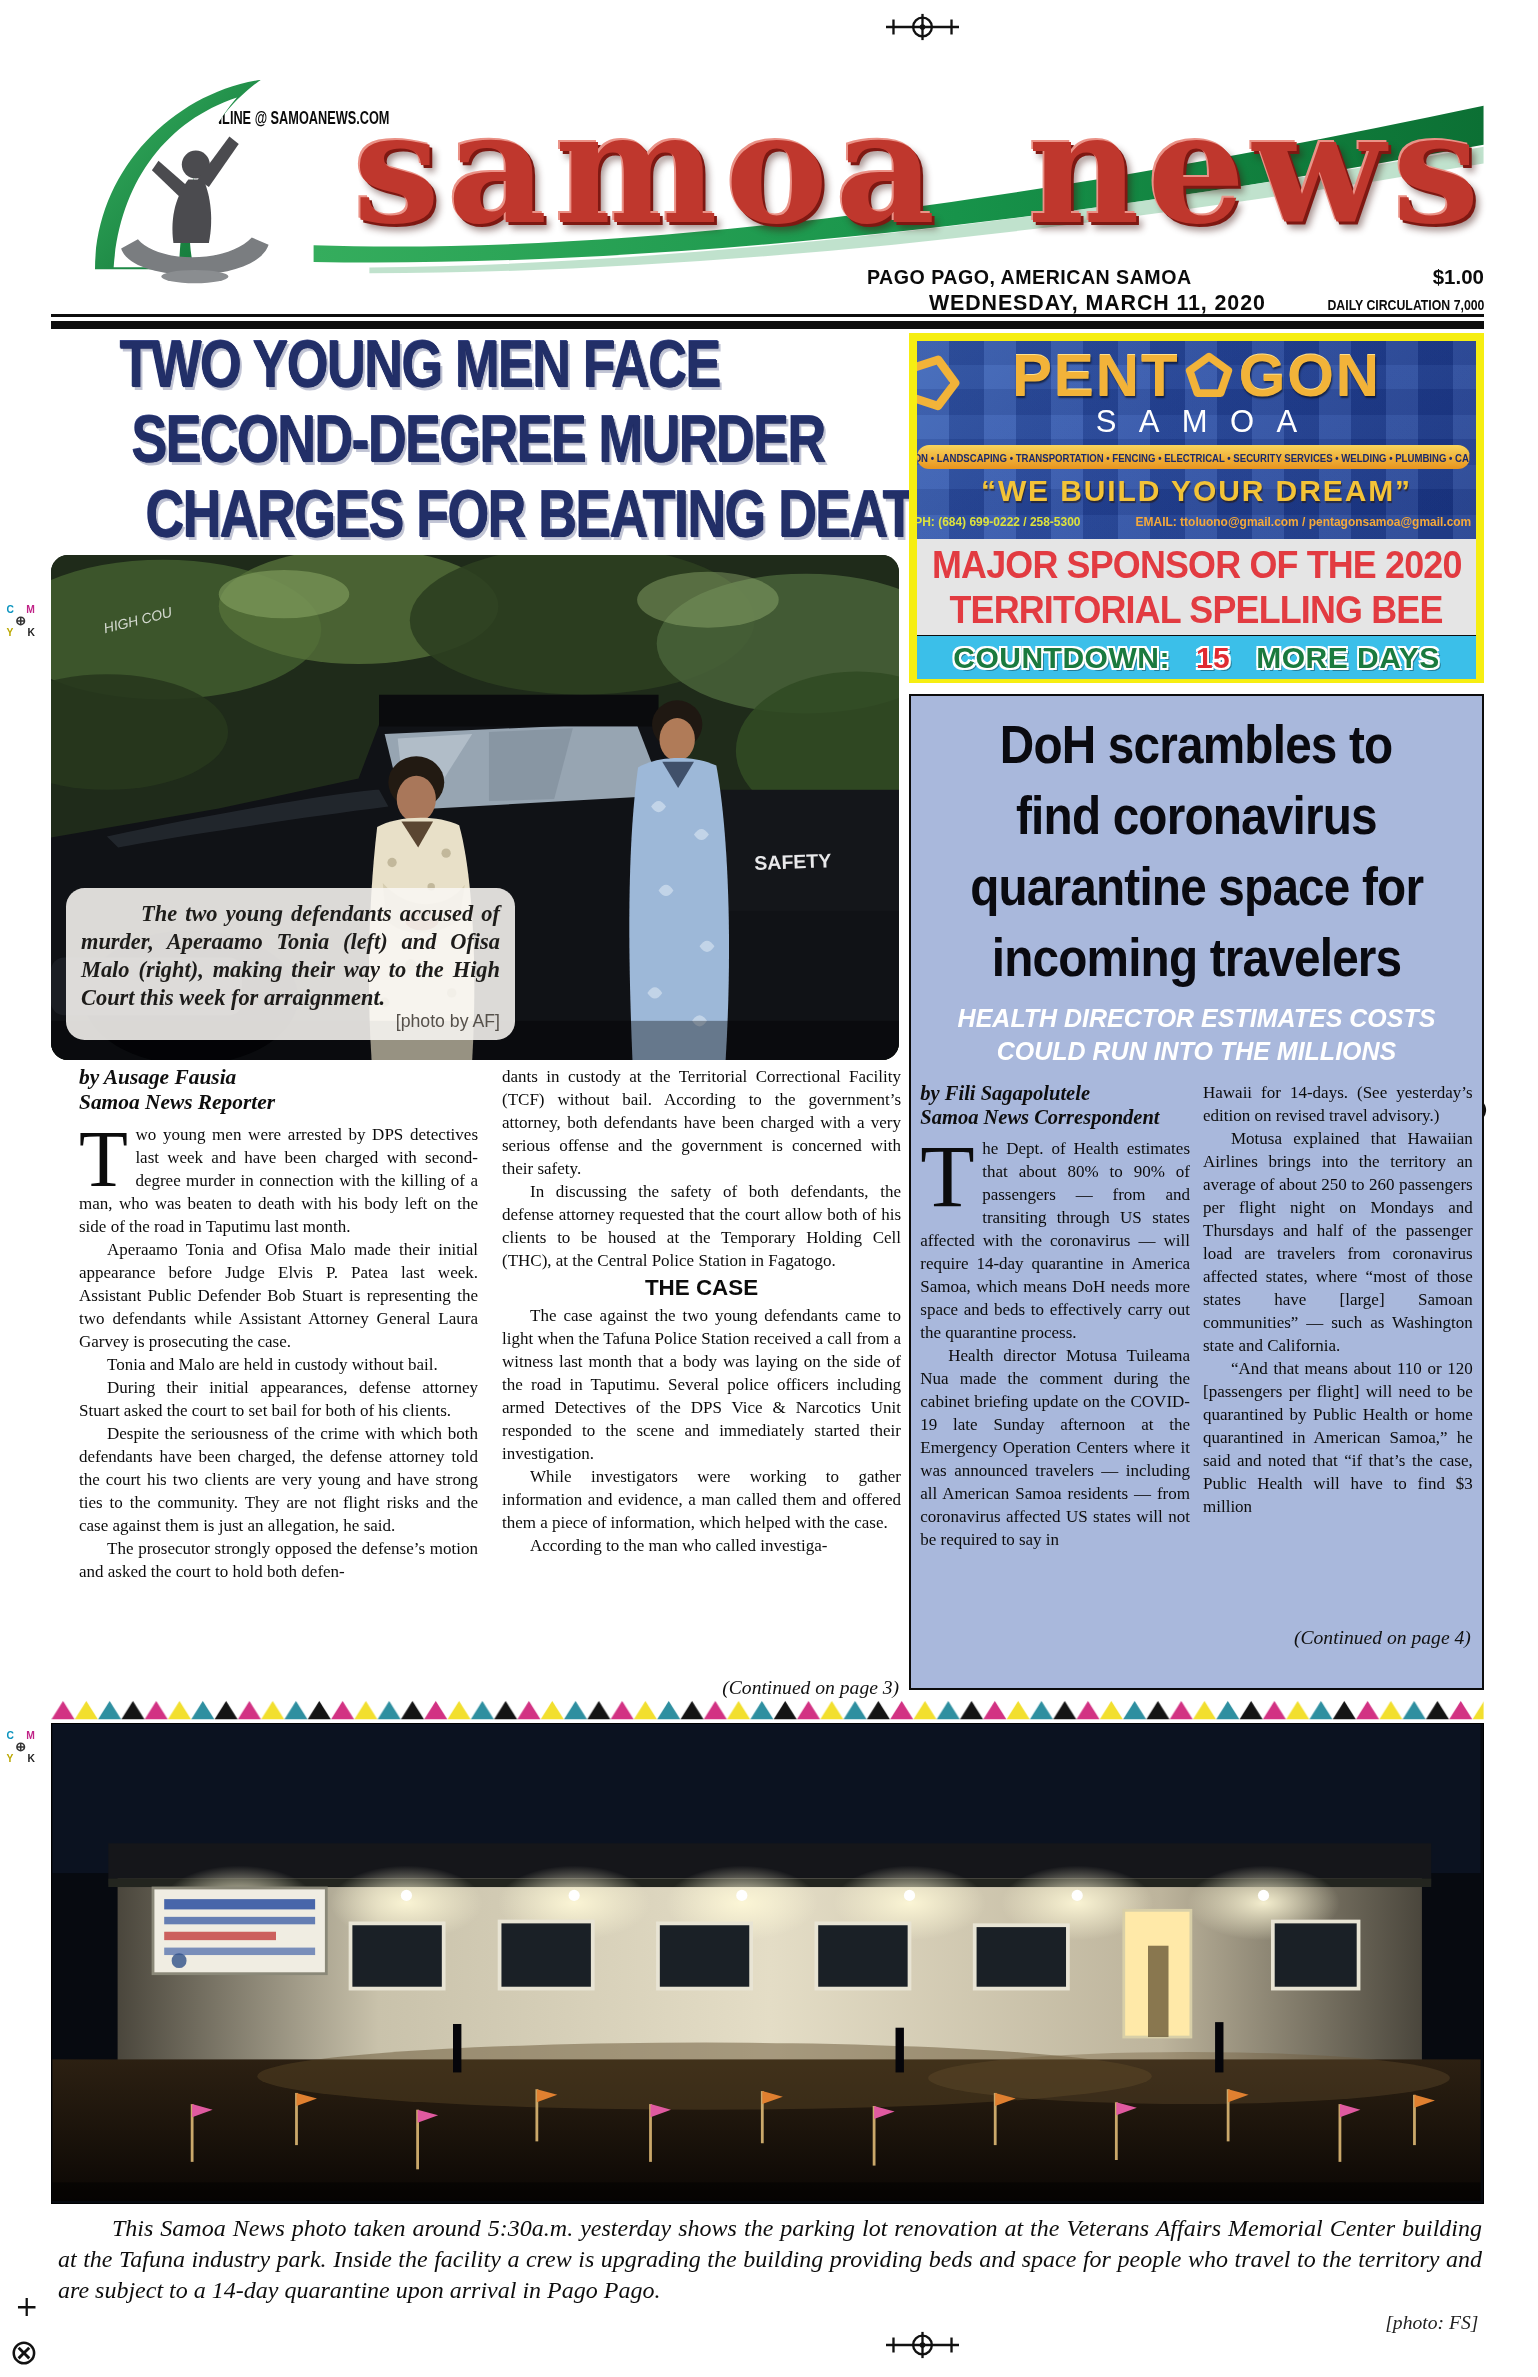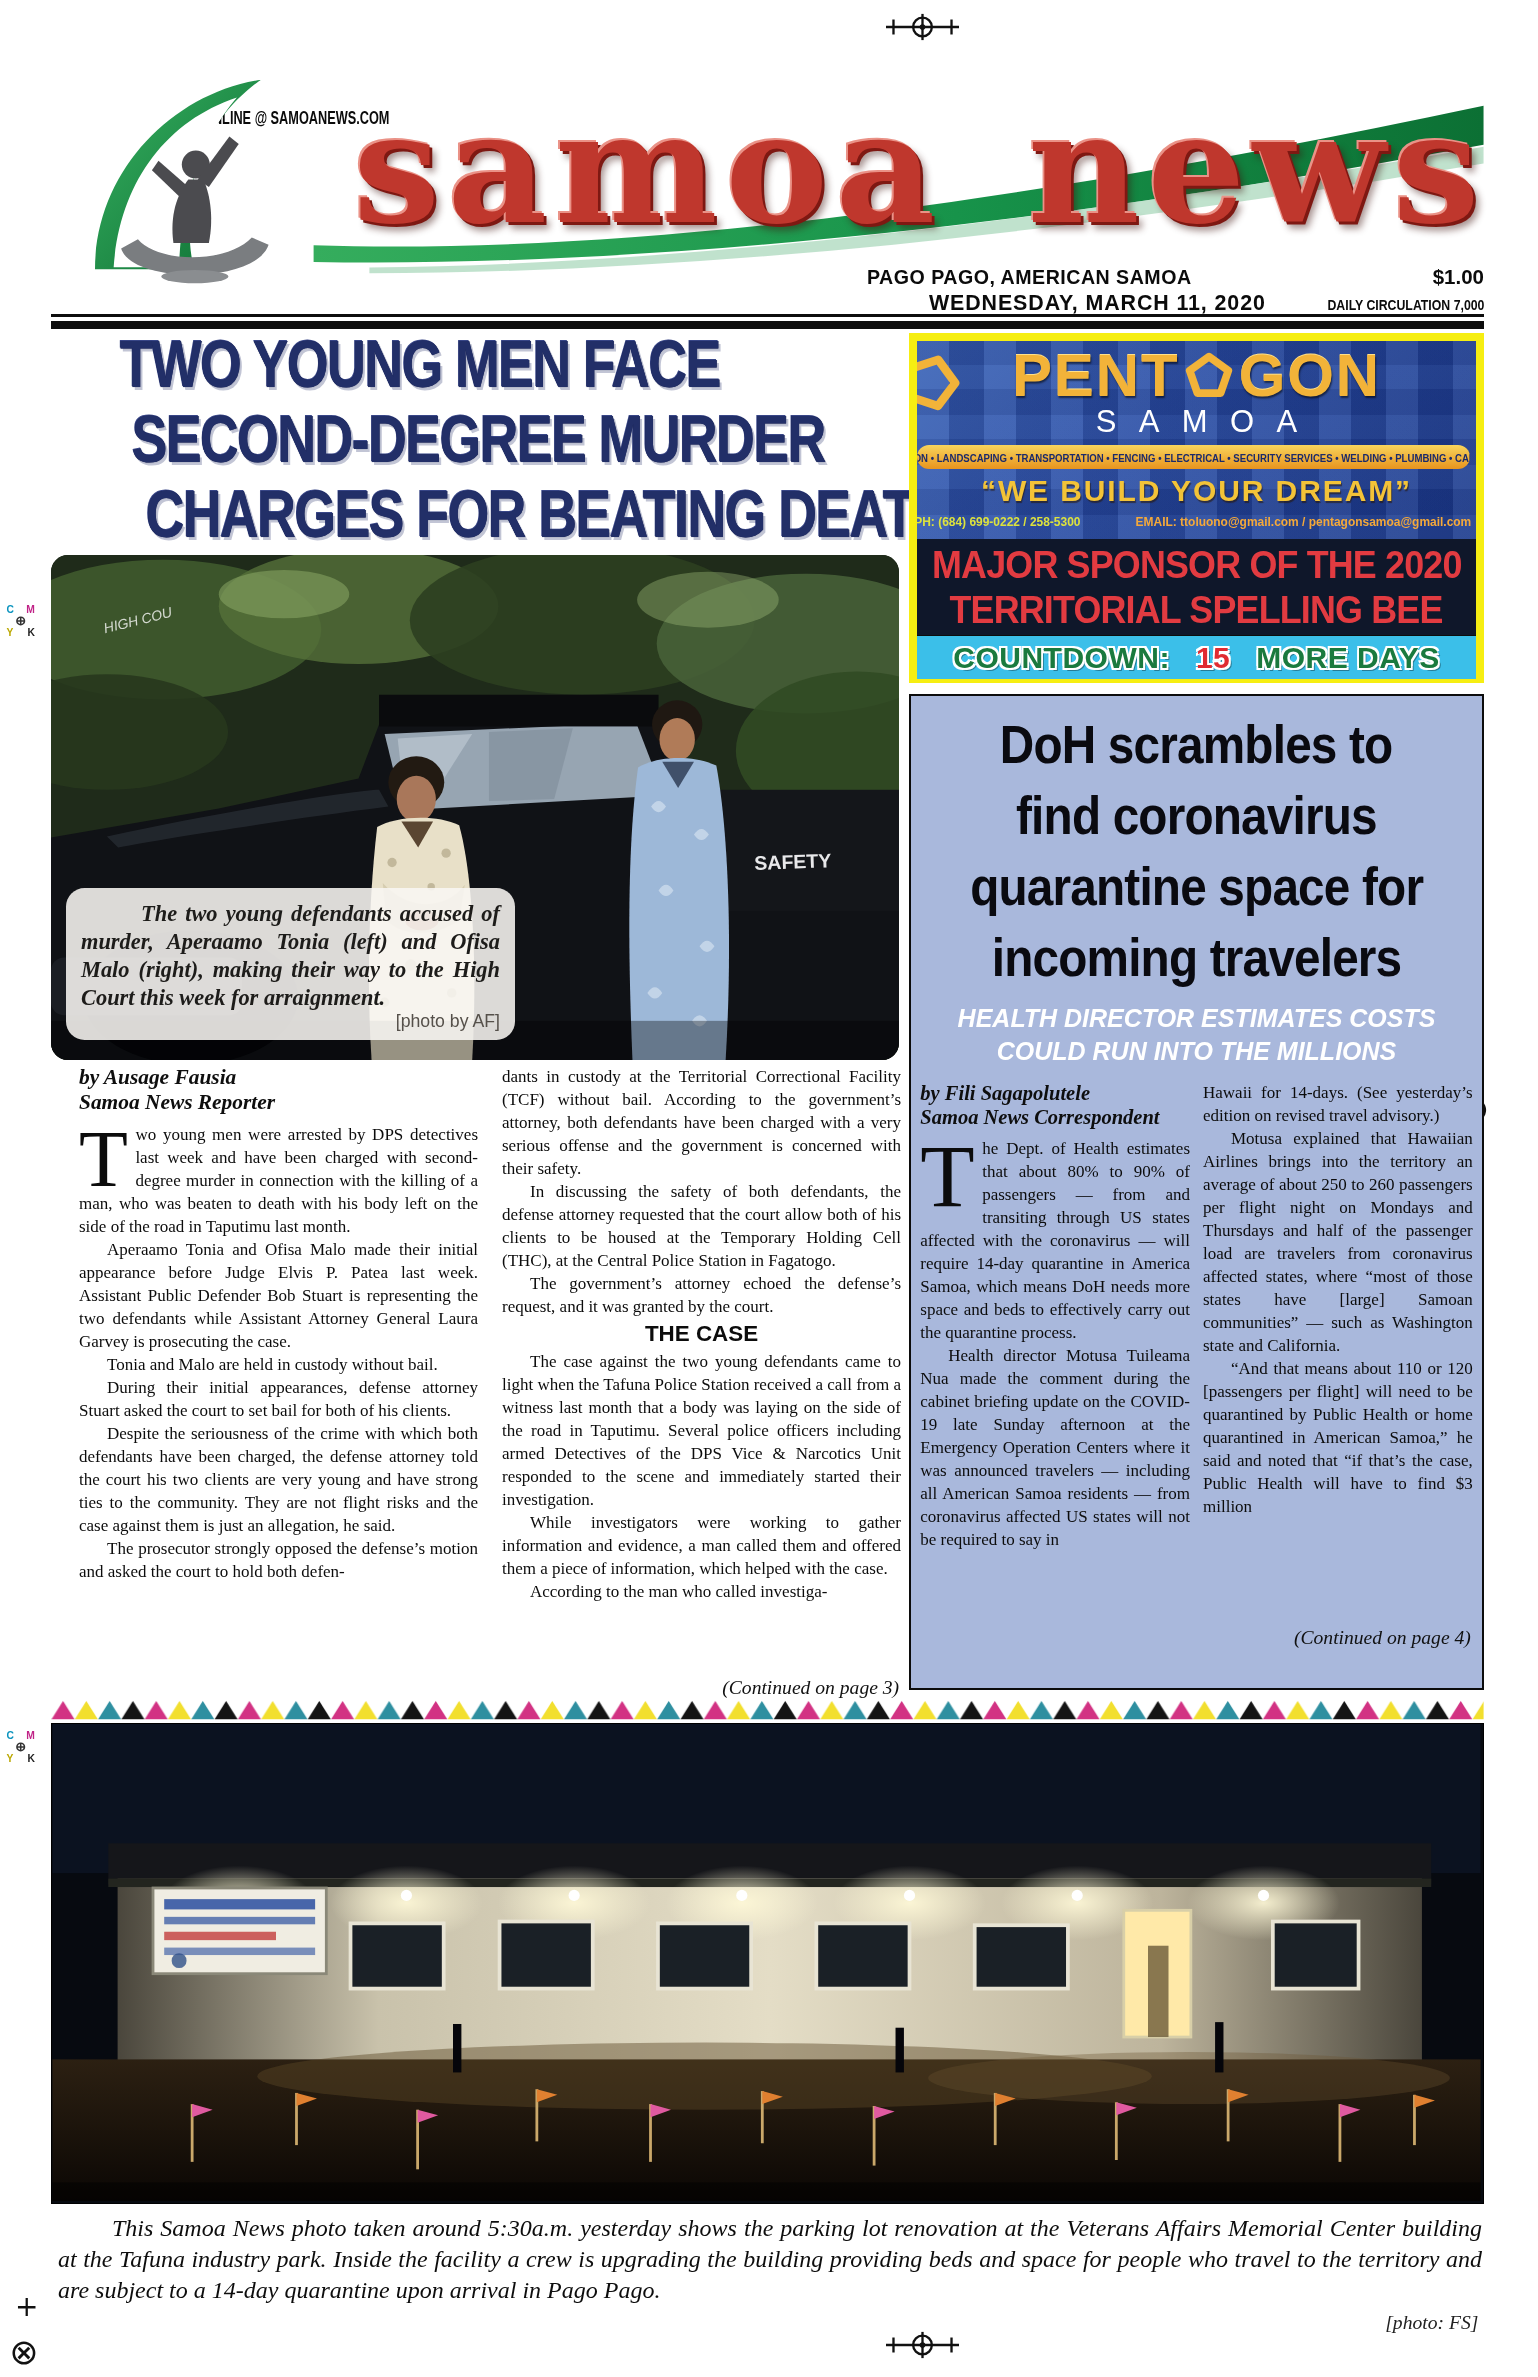--- a/index.html
+++ b/index.html
@@ -92,7 +92,7 @@
   .ad-contact span { font-family:"Liberation Sans",sans-serif; font-weight:bold; font-size:13px; transform:scaleX(.92); transform-origin:center;}
   .ad-phone { color:#dde23d; }
   .ad-email { color:#f5a93a; }
-  .ad-sponsor { height:96px; background:#0f172a; display:flex; flex-direction:column; align-items:center; justify-content:center; }
+  .ad-sponsor { height:96px; background:#e5e5e5; display:flex; flex-direction:column; align-items:center; justify-content:center; }
   .ad-sponsor div { font-family:"Liberation Sans",sans-serif; font-weight:bold; font-size:39px; line-height:45px; color:#e23b41;
     transform:scaleX(.92); transform-origin:center; white-space:nowrap; letter-spacing:-0.9px;}
   .ad-countdown { height:44px; background:#3bbfe9; display:flex; align-items:center; justify-content:center; gap:26px; border-top:1.9px solid #0d0d0d;}

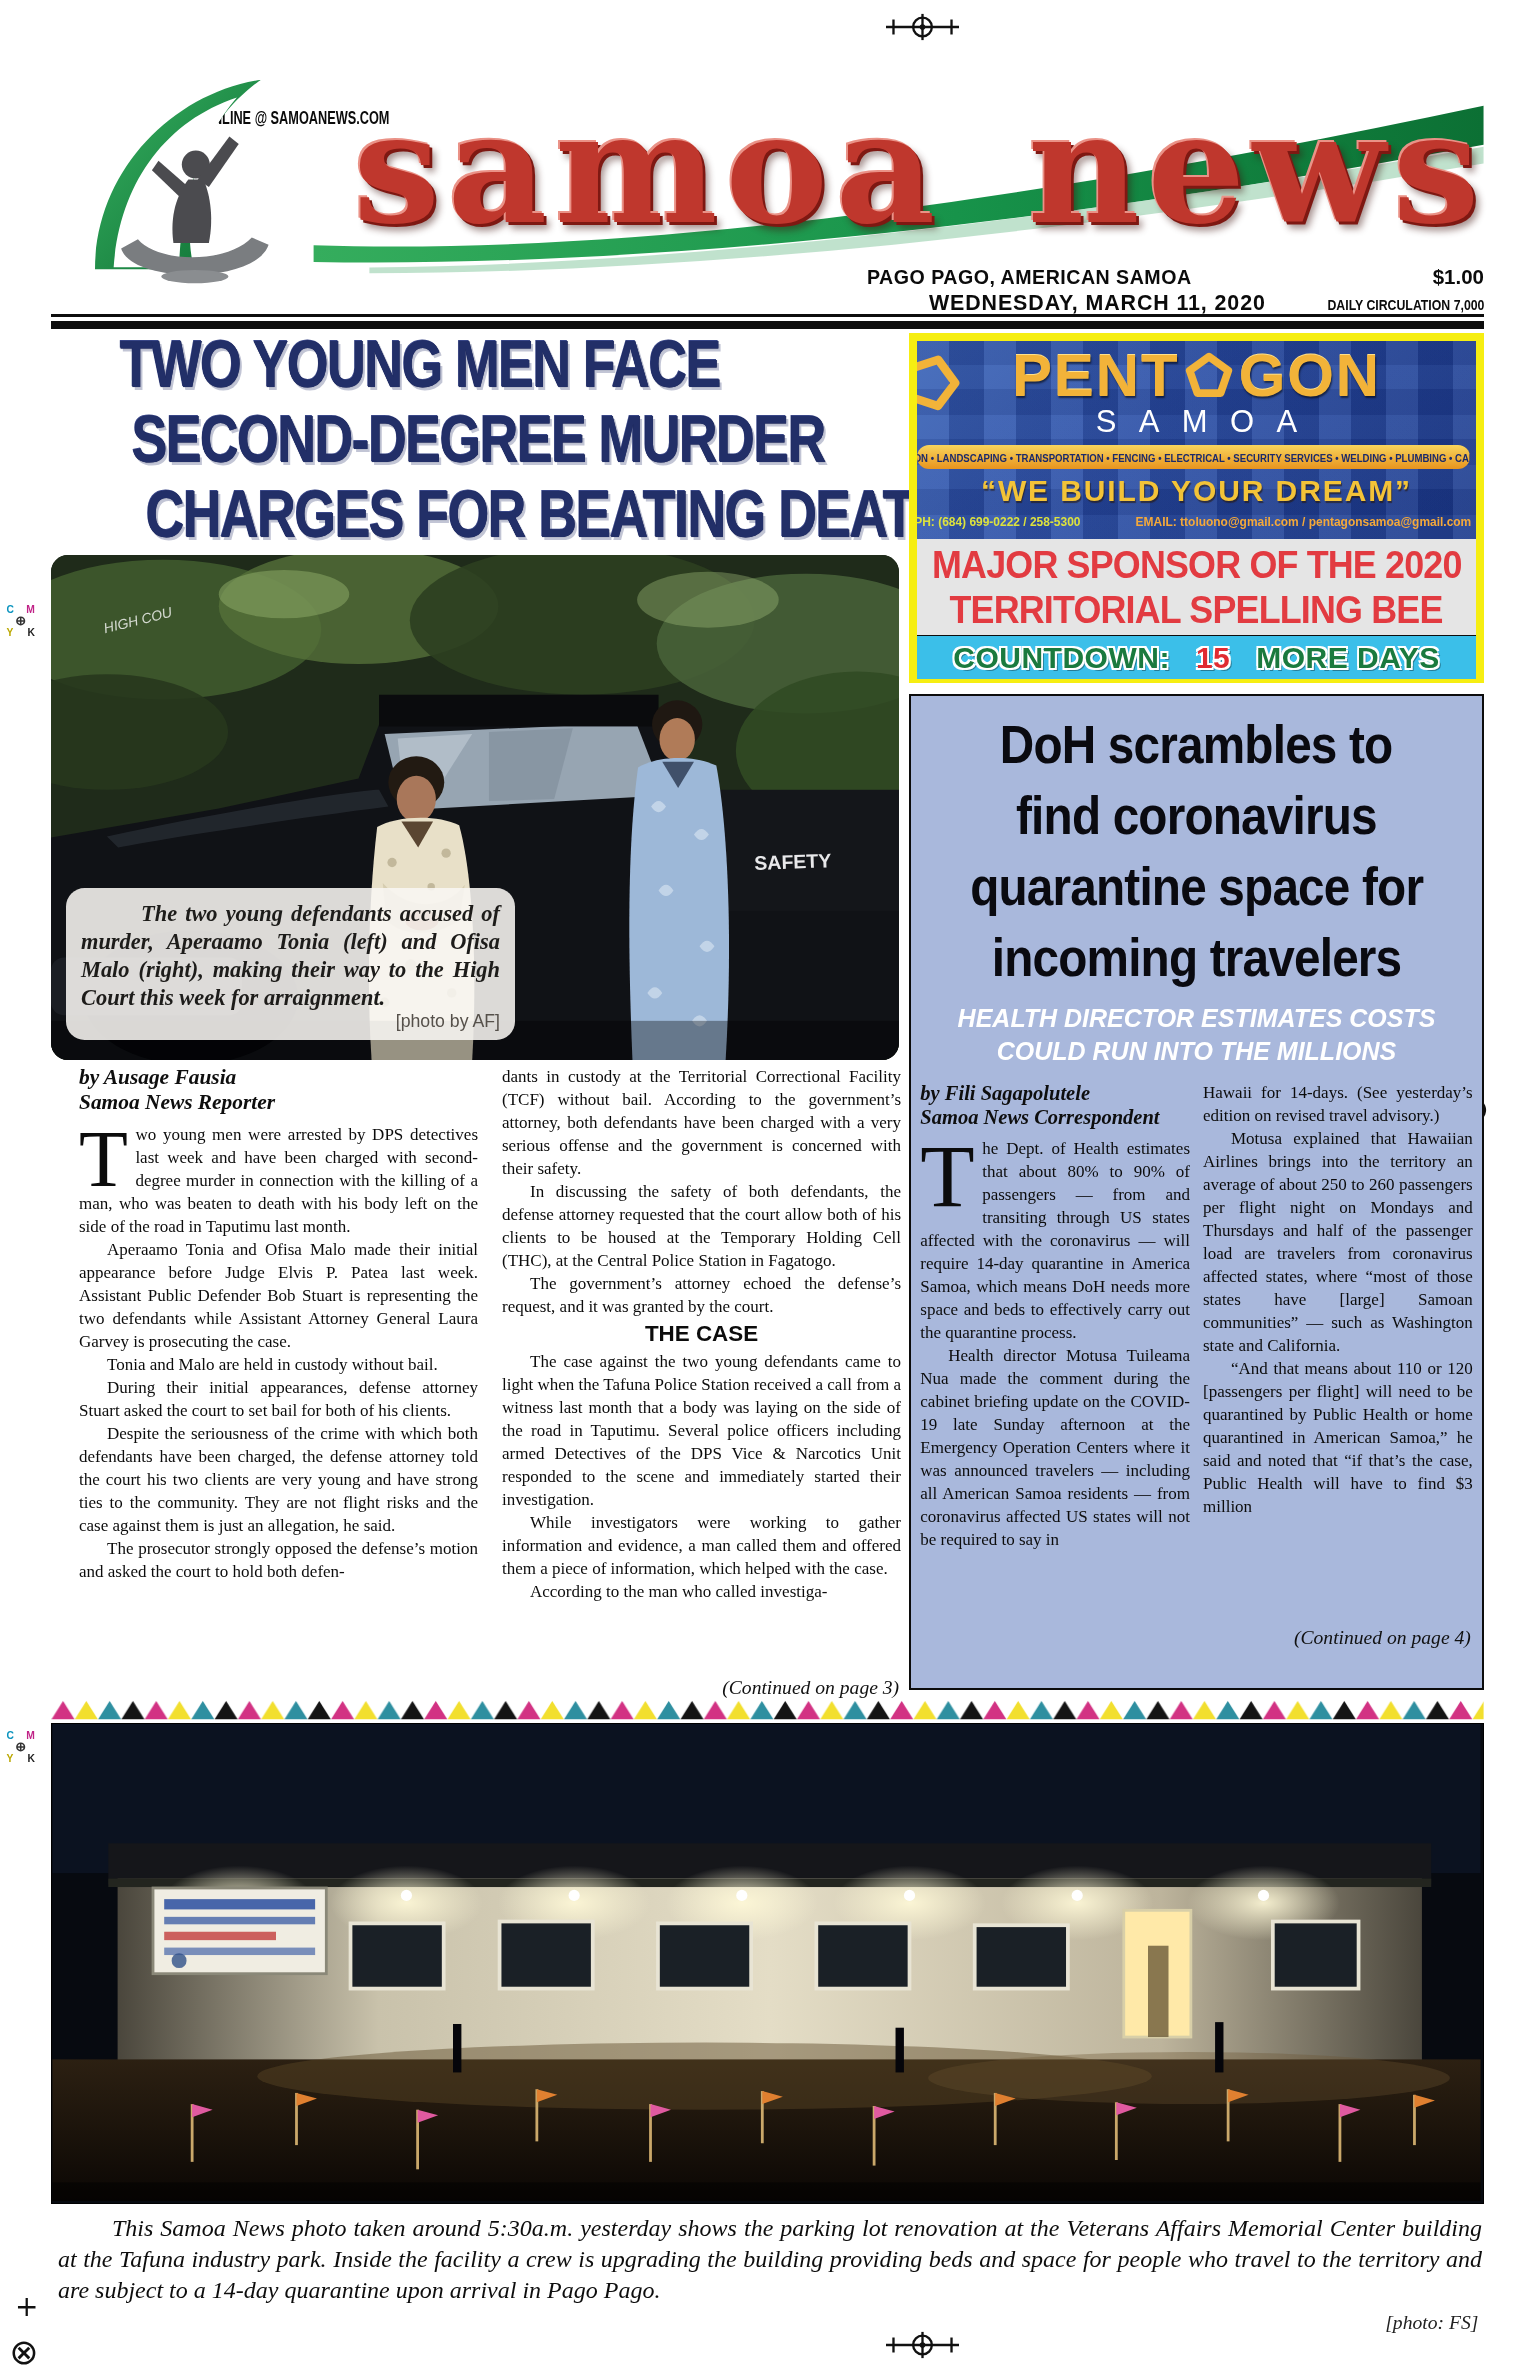--- a/index.html
+++ b/index.html
@@ -300,7 +300,6 @@
     <div class="col body-text">
       <p>dants in custody at the Territorial Correctional Facility (TCF) without bail. According to the government’s attorney, both defendants have been charged with a very serious offense and the government is concerned with their safety.</p>
       <p class="indent">In discussing the safety of both defendants, the defense attorney requested that the court allow both of his clients to be housed at the Temporary Holding Cell (THC), at the Central Police Station in Fagatogo.</p>
-      <p class="indent">The government’s attorney echoed the defense’s request, and it was granted by the court.</p>
       <div class="case-subhead">THE CASE</div>
       <p class="indent">The case against the two young defendants came to light when the Tafuna Police Station received a call from a witness last month that a body was laying on the side of the road in Taputimu. Several police officers including armed Detectives of the DPS Vice &amp; Narcotics Unit responded to the scene and immediately started their investigation.</p>
       <p class="indent">While investigators were working to gather information and evidence, a man called them and offered them a piece of information, which helped with the case.</p>

